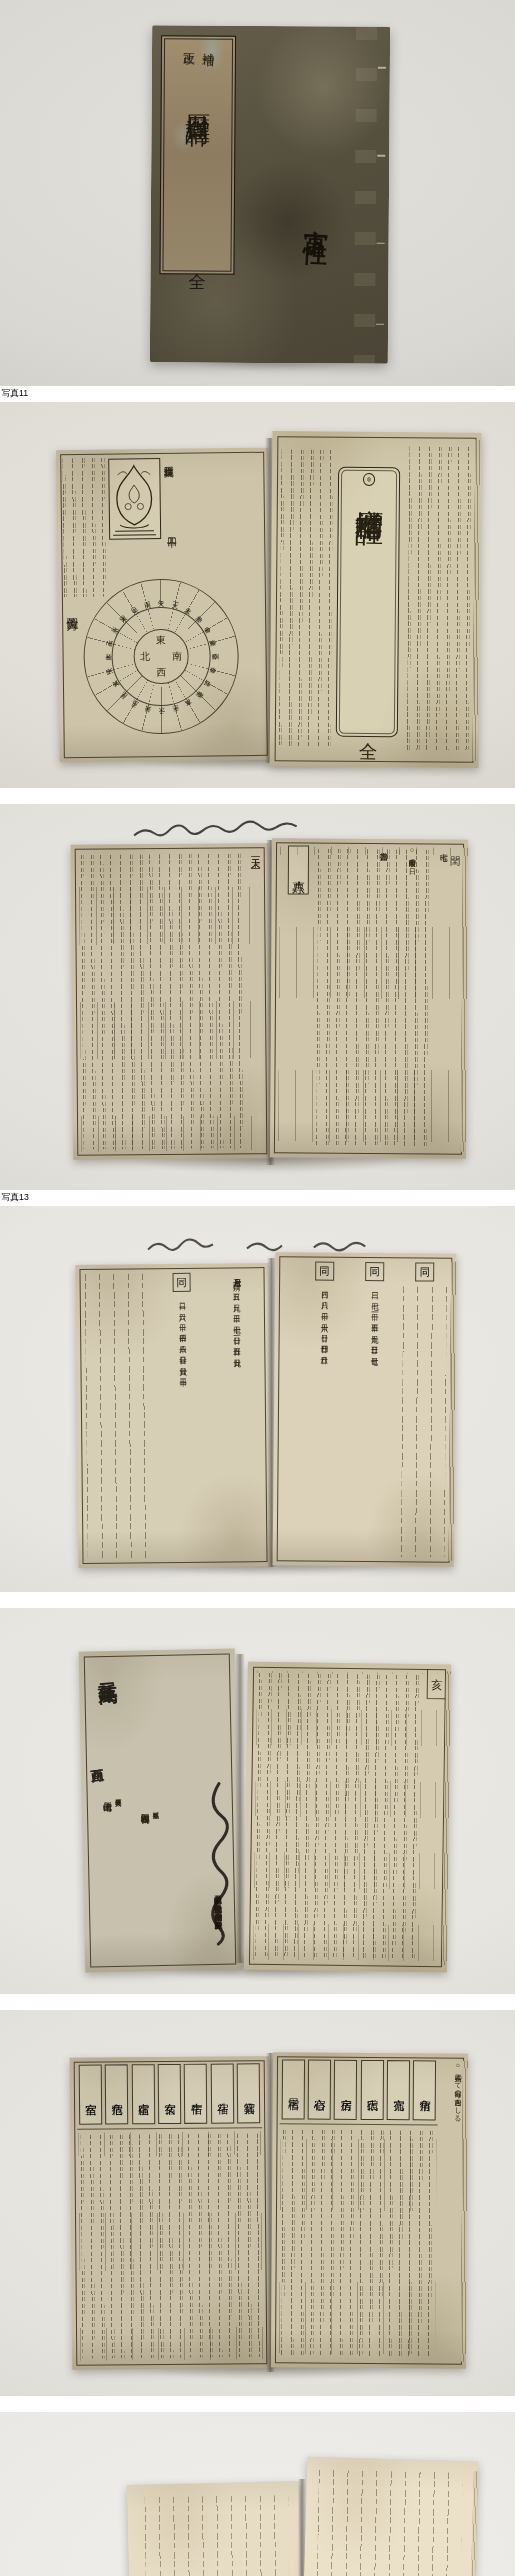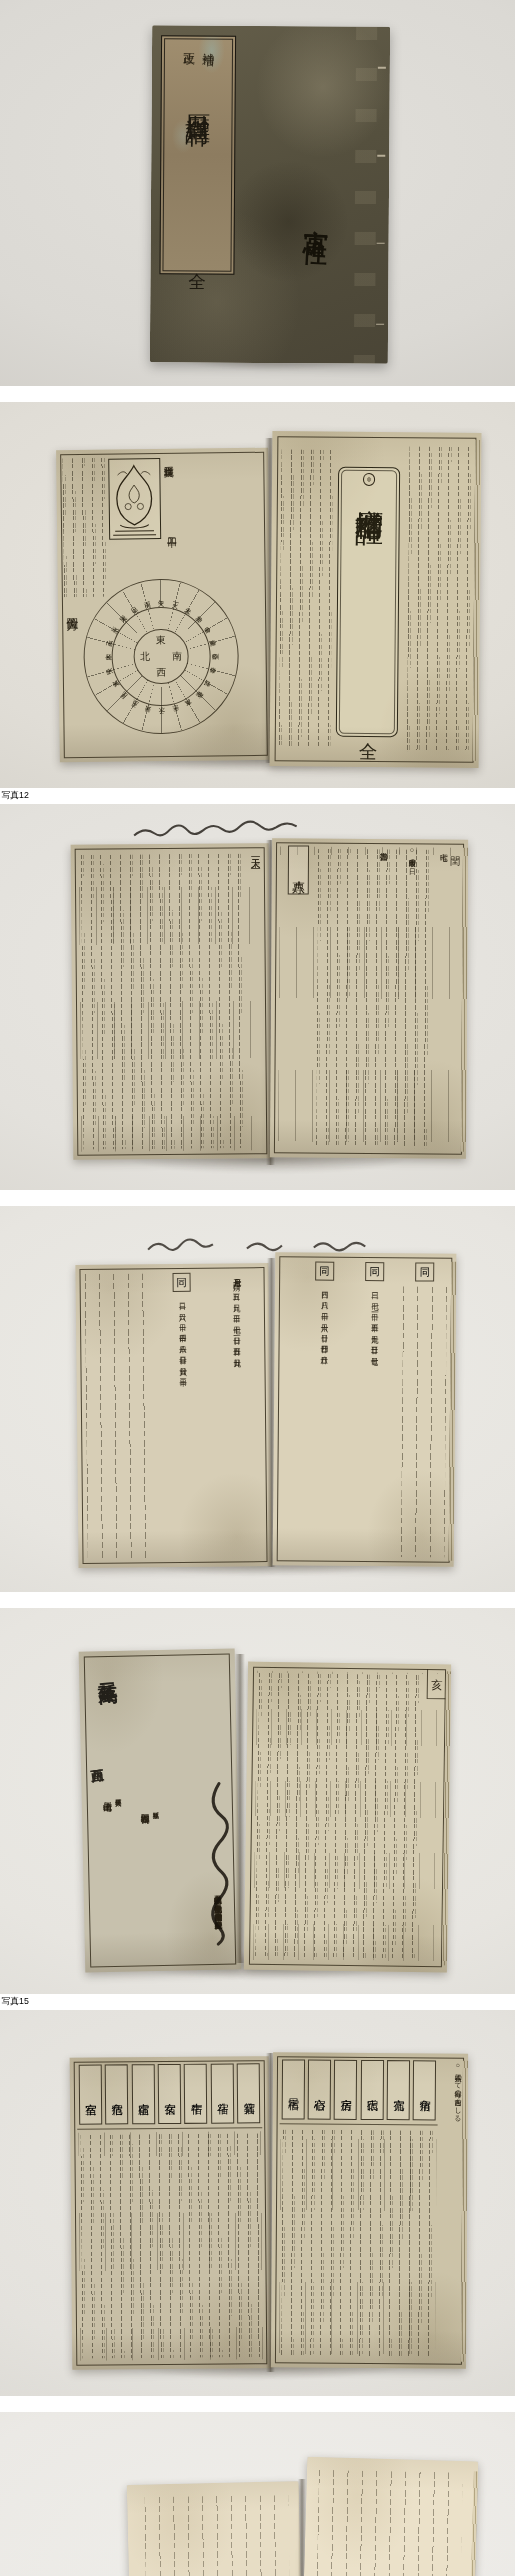--- a/index.html
+++ b/index.html
@@ -90,6 +90,7 @@
     </div>
     <div class="owner vt">宮下性</div>
   </div>
+  <figcaption class="caption">写真11</figcaption>
 </figure>
 
 <figure class="seg">

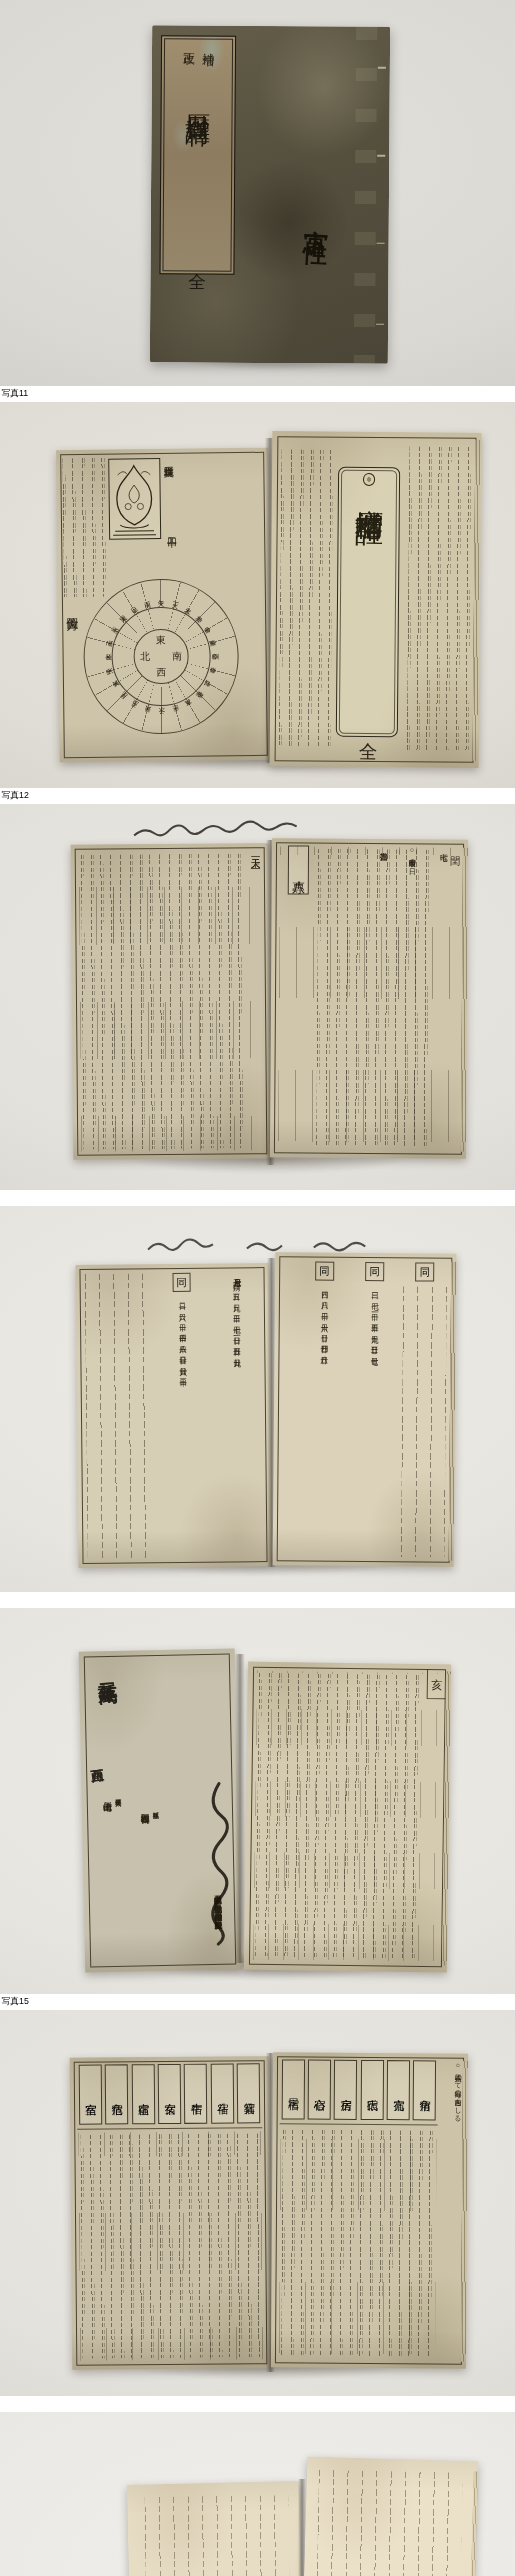--- a/index.html
+++ b/index.html
@@ -161,7 +161,6 @@
       <div class="stack" style="right:1px;top:7.2px;width:4.6px;height:321px"></div>
     </div>
   </div>
-  <figcaption class="caption">写真12</figcaption>
 </figure>
 
 <figure class="seg">

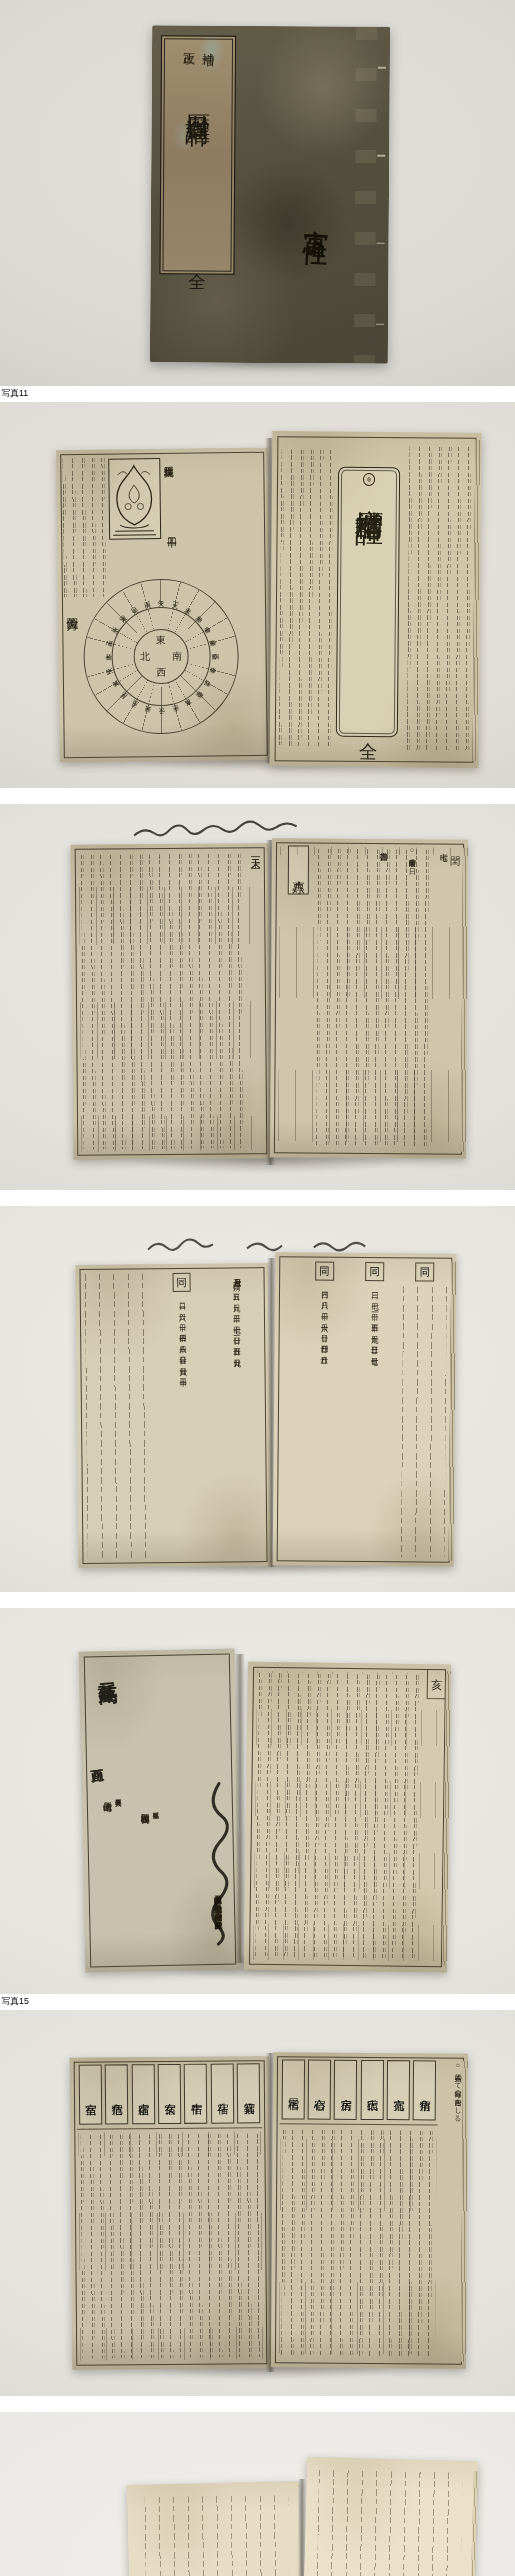--- a/index.html
+++ b/index.html
@@ -190,6 +190,7 @@
       <div class="stack" style="right:0.5px;top:8.2px;width:4.1px;height:304px"></div>
     </div>
   </div>
+  <figcaption class="caption">写真13</figcaption>
 </figure>
 
 <figure class="seg">

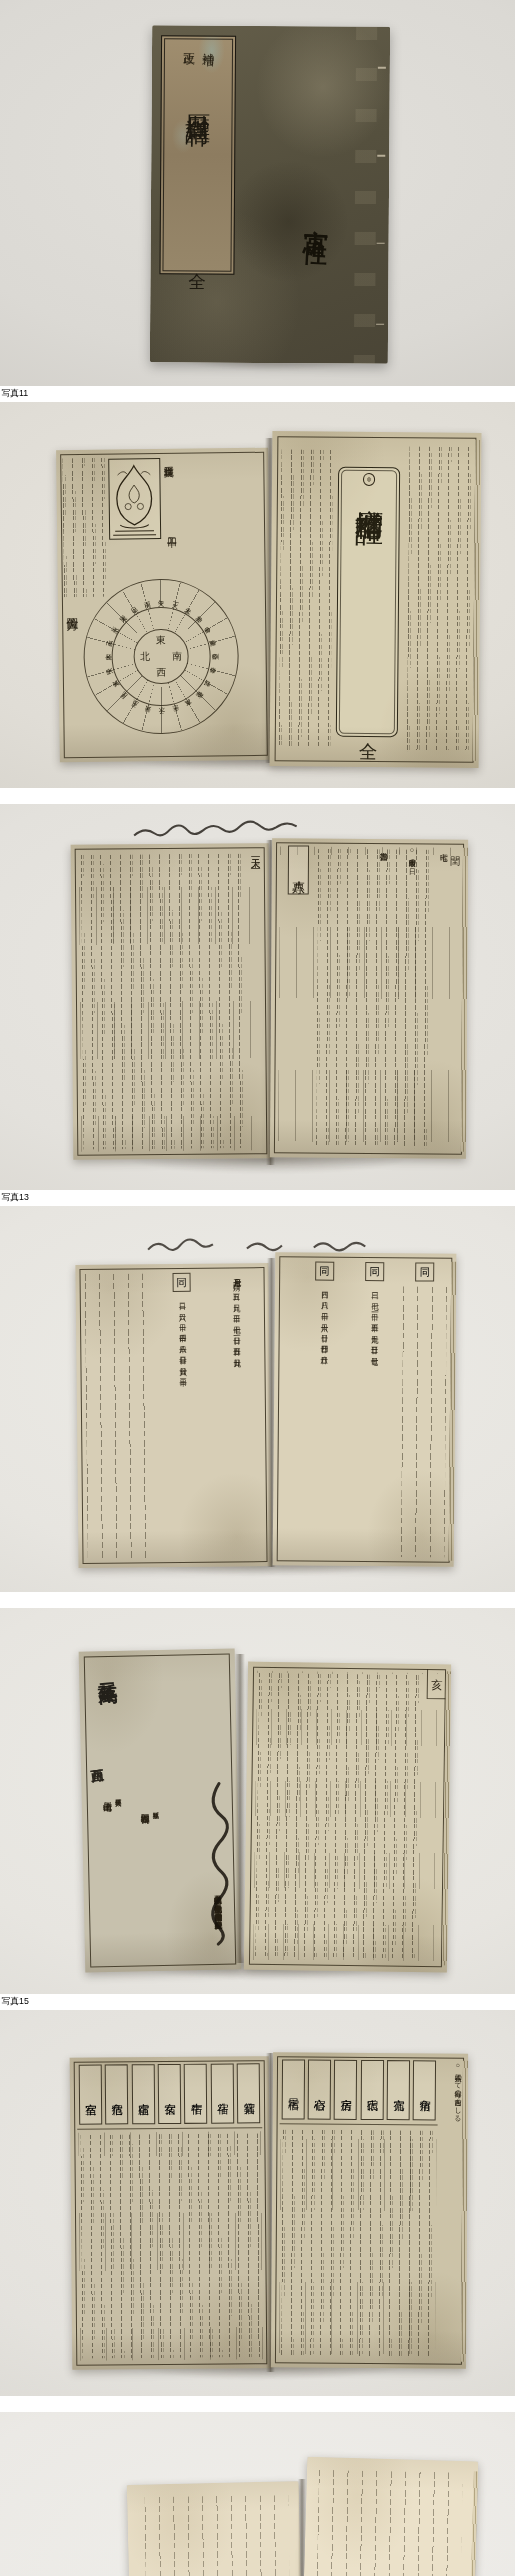--- a/index.html
+++ b/index.html
@@ -271,7 +271,6 @@
       <div class="stack" style="right:0.5px;top:7.2px;width:4.1px;height:294px"></div>
     </div>
   </div>
-  <figcaption class="caption">写真15</figcaption>
 </figure>
 
 <figure class="seg">

